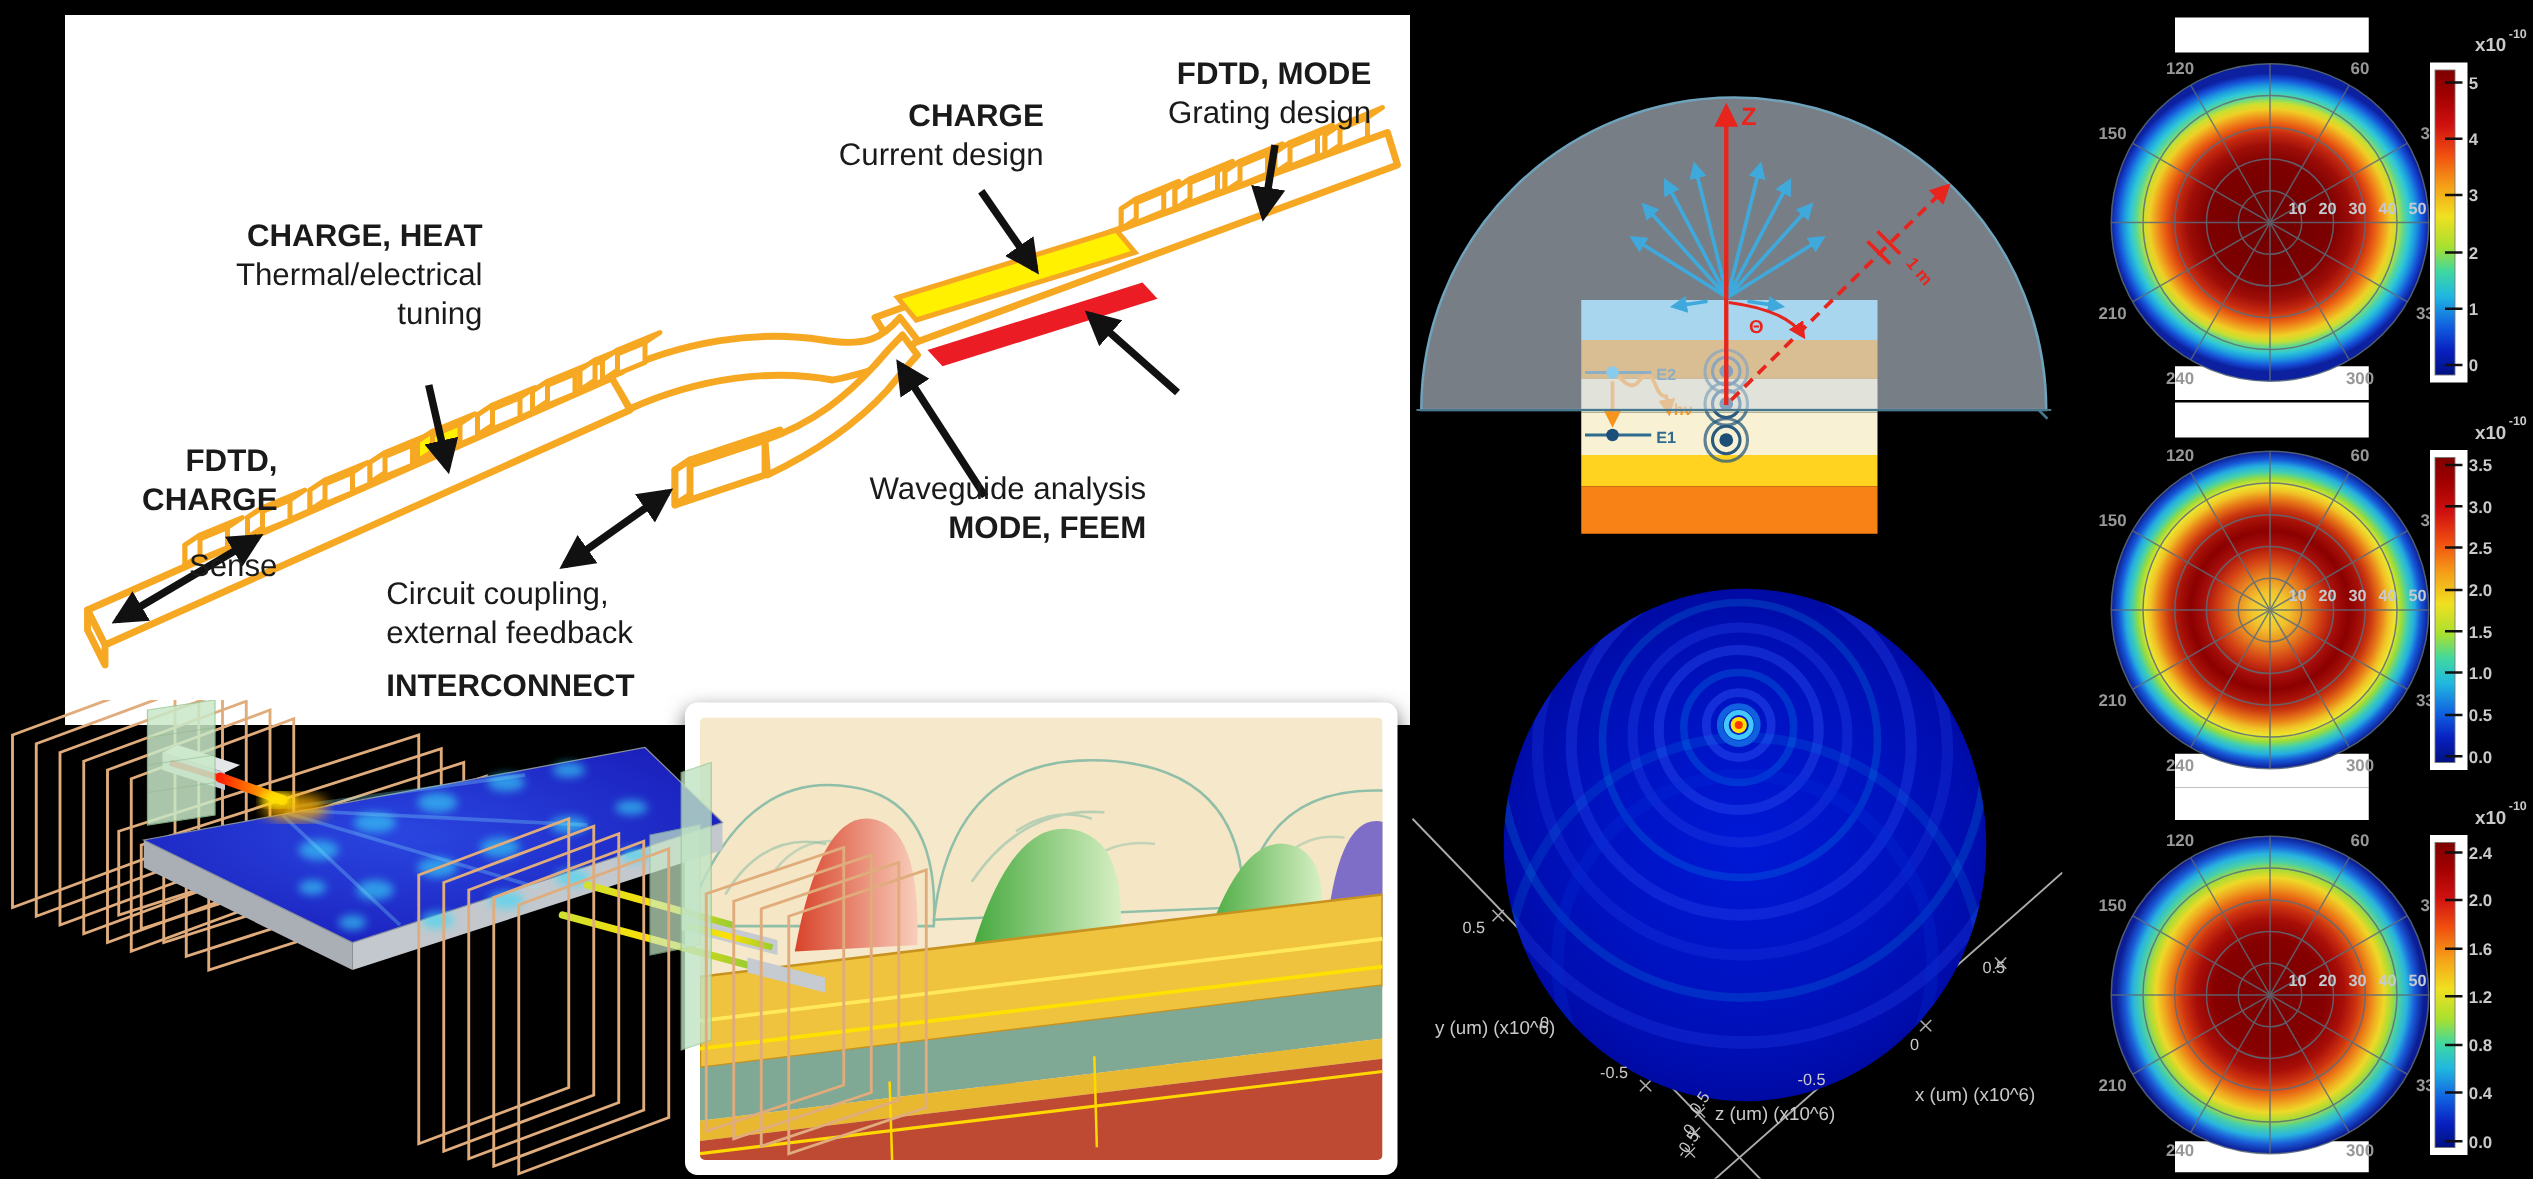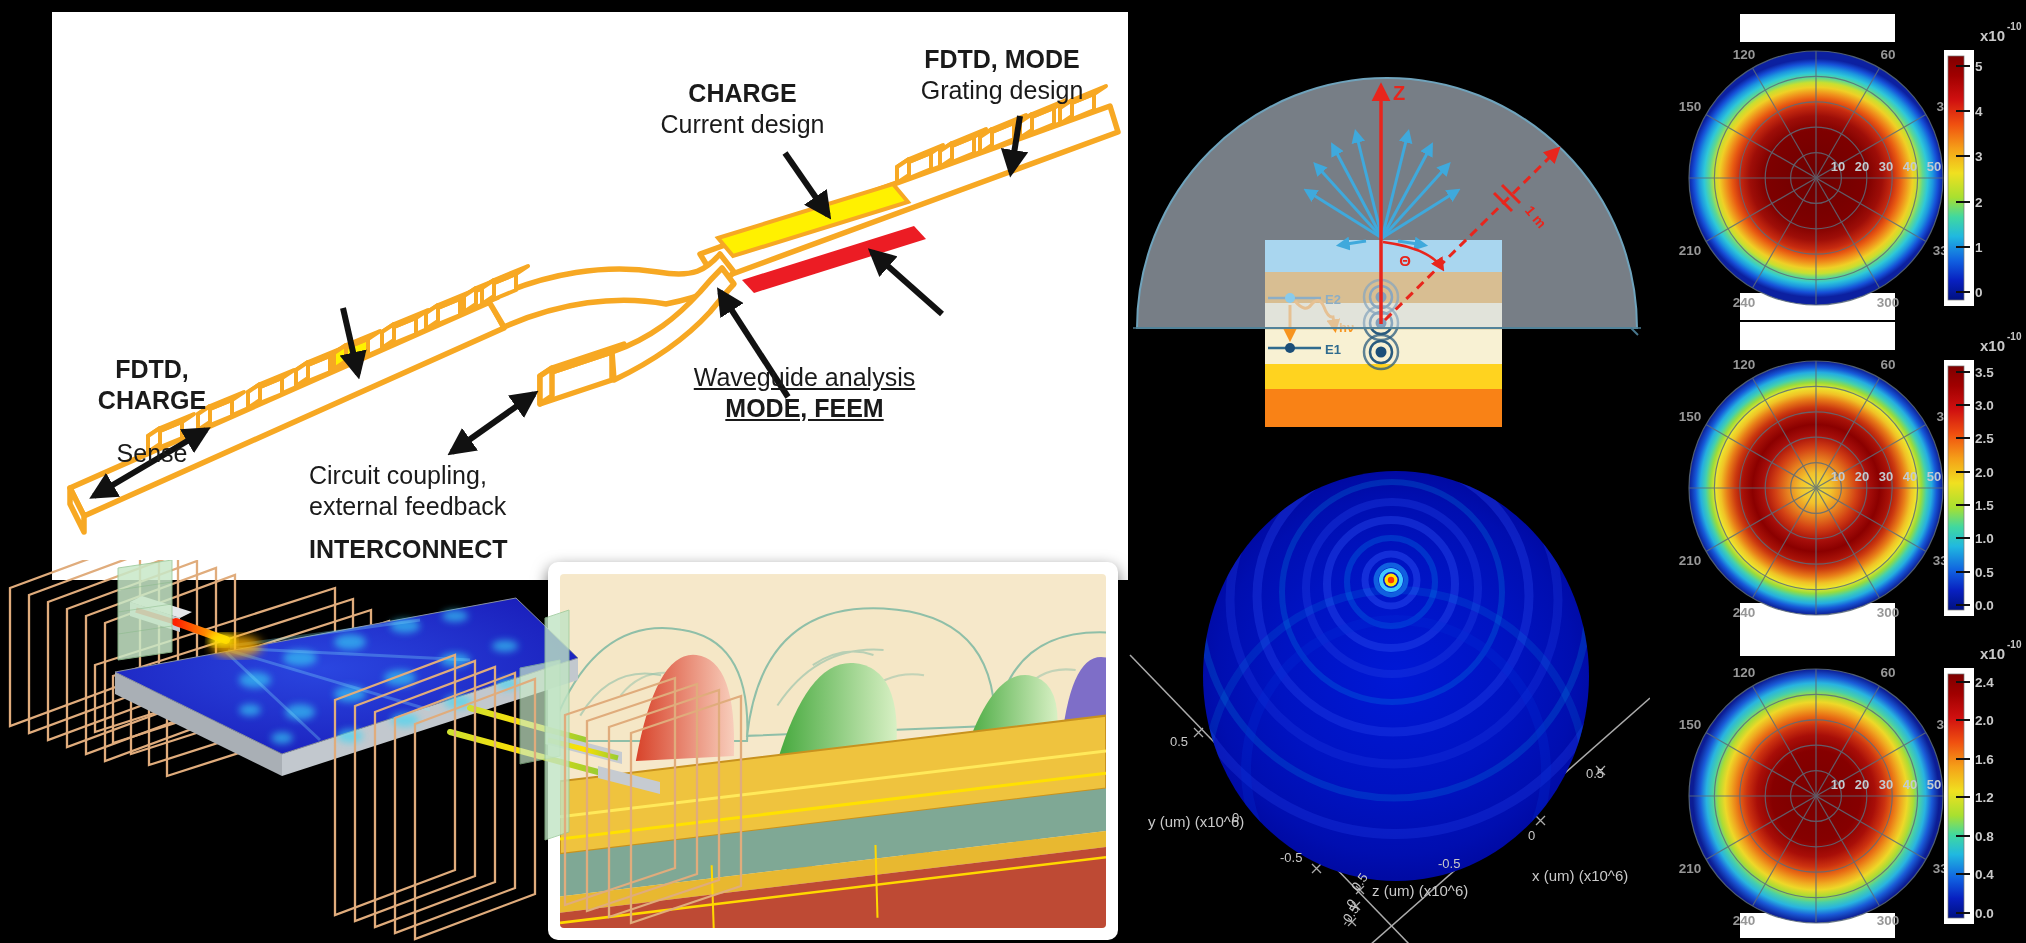--- a/index.html
+++ b/index.html
@@ -9,7 +9,7 @@
   
   #panel{left:52px;top:12px;width:1076px;height:568px;background:#fff;z-index:1;}
   #panel-labels{left:0;top:0;width:1076px;height:568px;z-index:6;}
-  .lab{position:absolute;text-align:center;font-size:25px;line-height:31px;white-space:nowrap;}
+  .lab{position:absolute;text-align:right;font-size:25px;line-height:31px;white-space:nowrap;}
   .lab b{font-weight:bold;}
   
   #mmi{left:0;top:560px;width:780px;height:383px;z-index:4;}

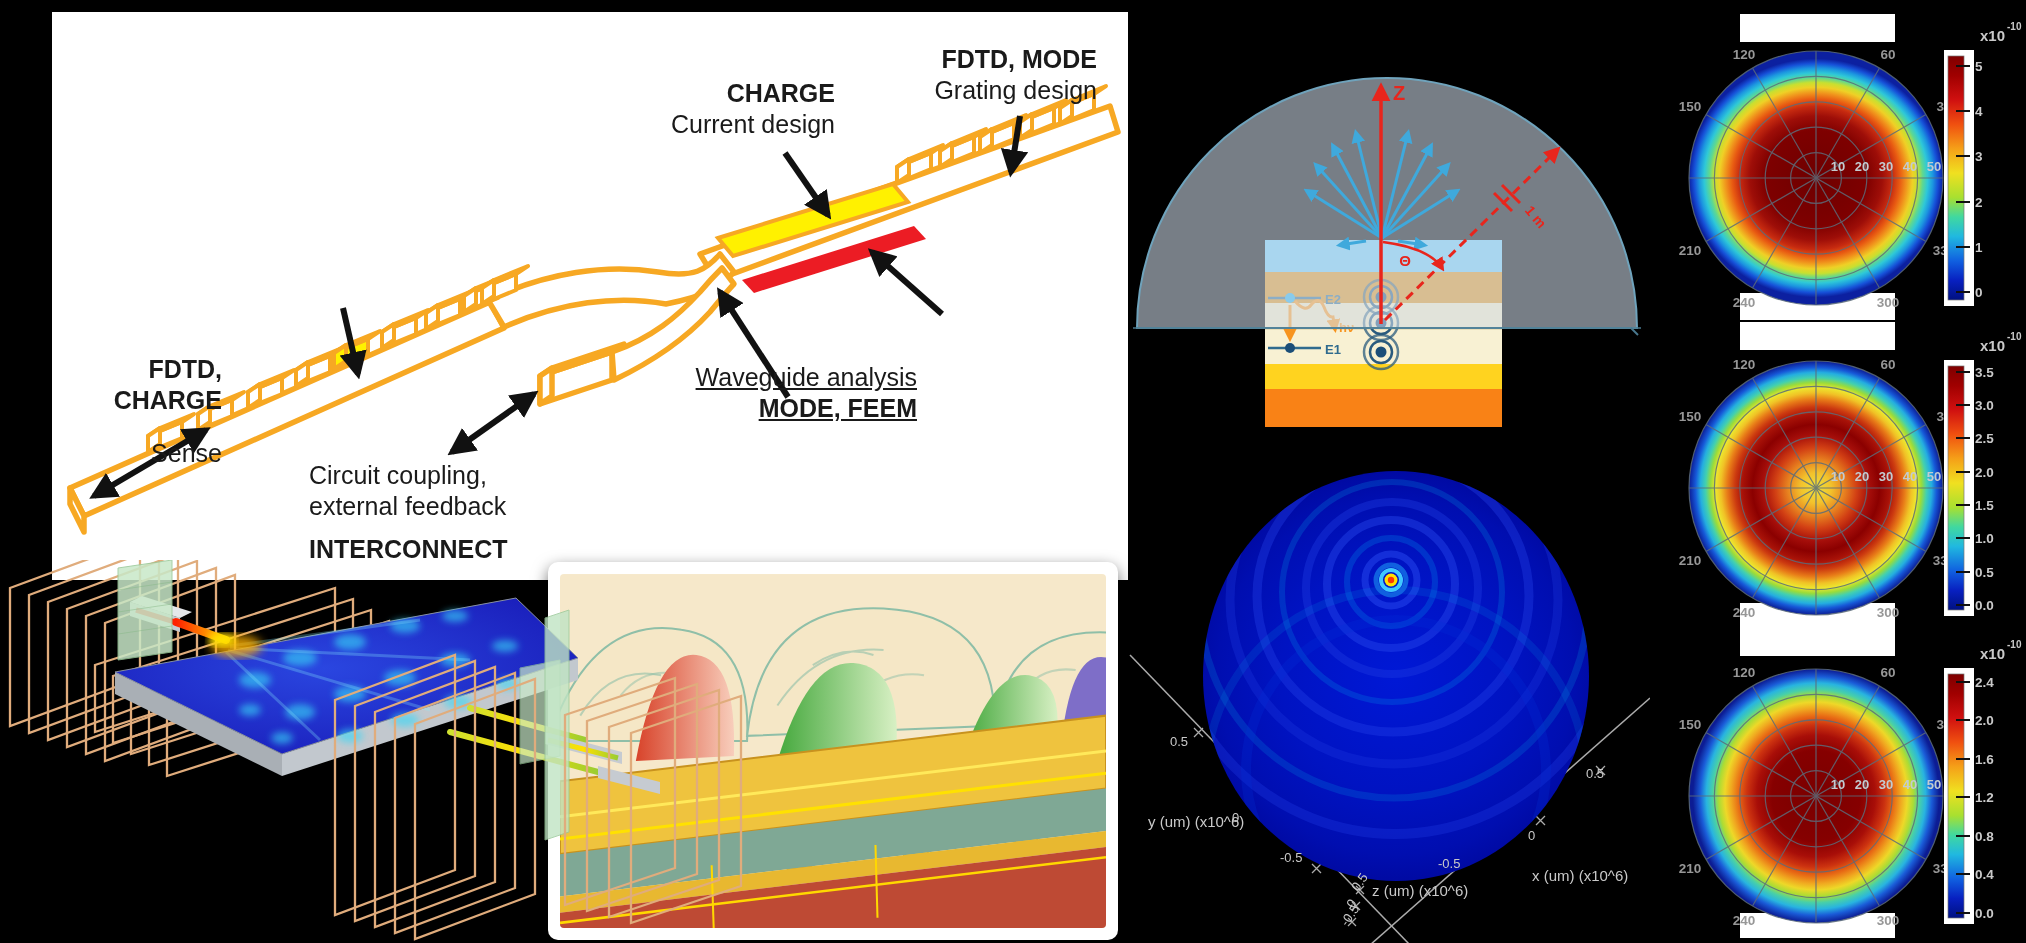--- a/index.html
+++ b/index.html
@@ -104,6 +104,11 @@
       <b>FDTD,</b><br>
       <b>CHARGE</b><br>
       <span style="display:inline-block;margin-top:22px;">Sense</span>
+    </div>
+    <div class="lab" style="left:112px;top:162px;width:222px;">
+      <b>CHARGE, HEAT</b><br>
+      <span>Thermal/electrical</span><br>
+      <span style="margin-left:66px;">tuning</span>
     </div>
     <div class="lab" style="left:598px;top:66px;width:185px;">
       <b>CHARGE</b><br>

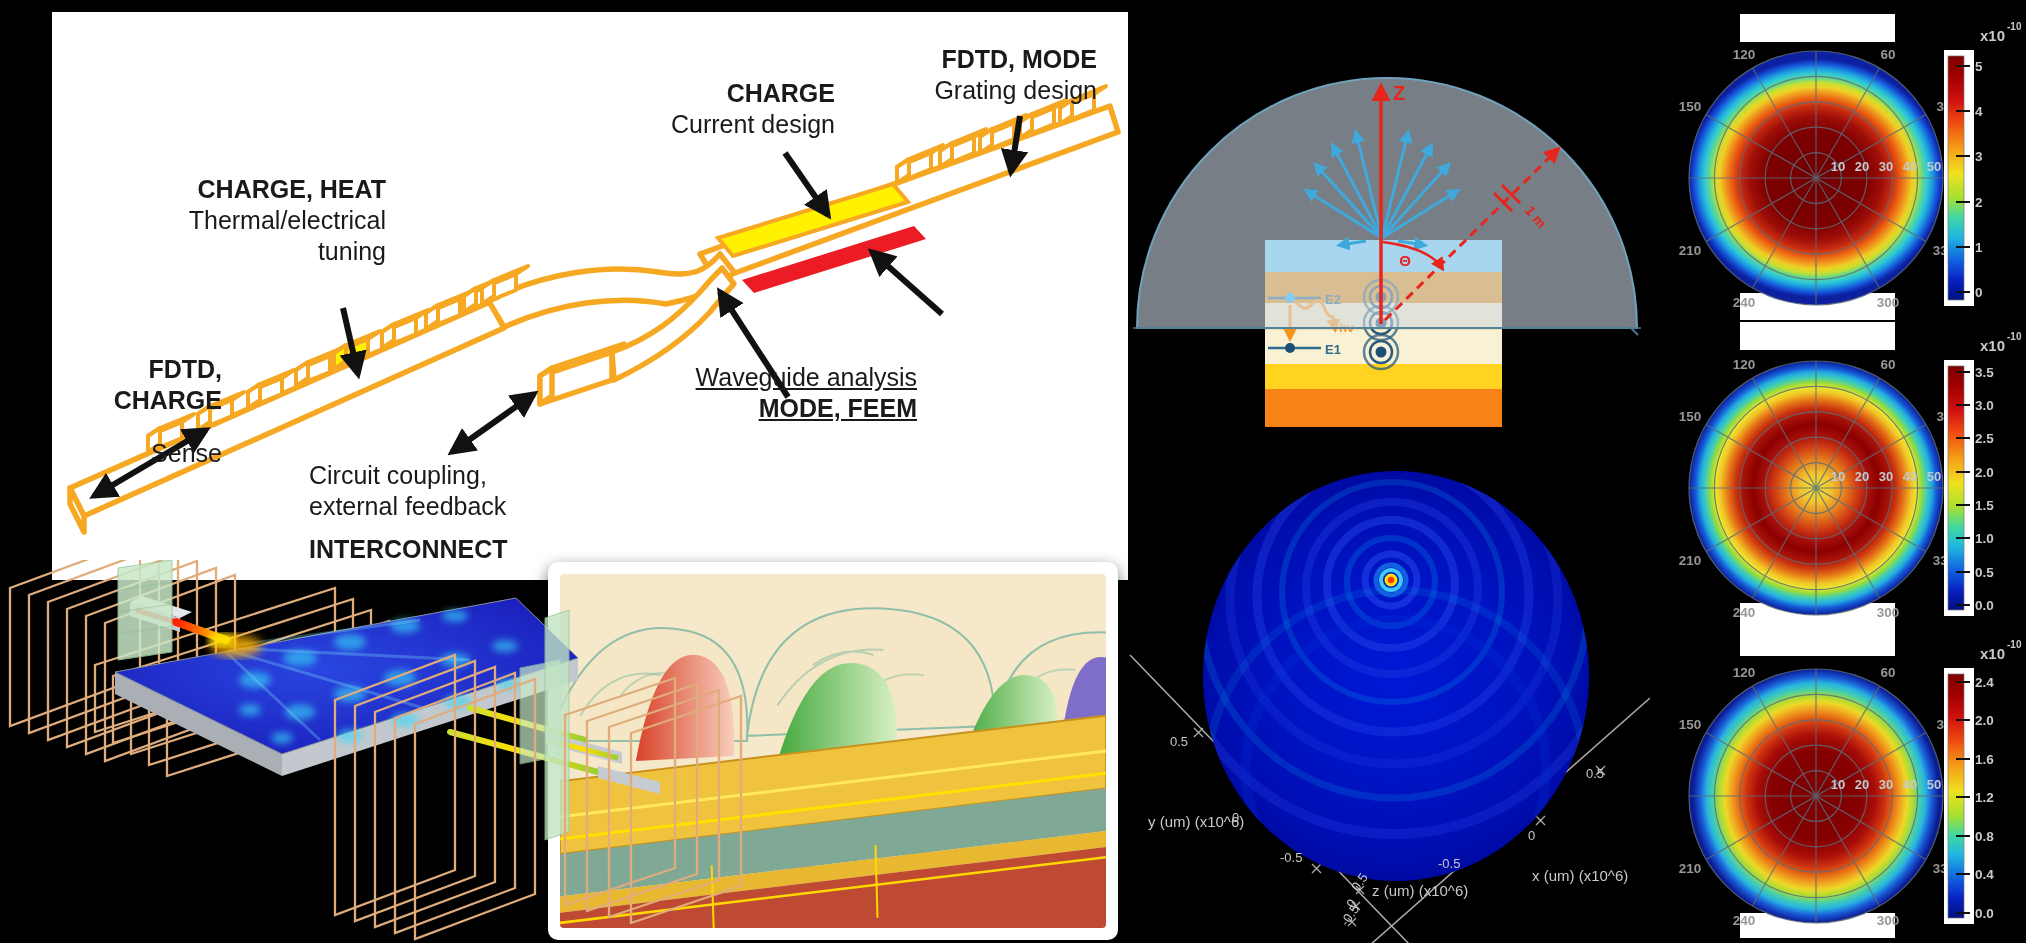--- a/index.html
+++ b/index.html
@@ -118,7 +118,7 @@
       <b>FDTD, MODE</b><br>
       <span>Grating design</span>
     </div>
-    <div class="lab" style="left:640px;top:350px;width:225px;text-decoration:underline;">
+    <div class="lab" style="left:640px;top:364px;width:225px;">
       <span>Waveguide analysis</span><br>
       <b>MODE, FEEM</b>
     </div>

